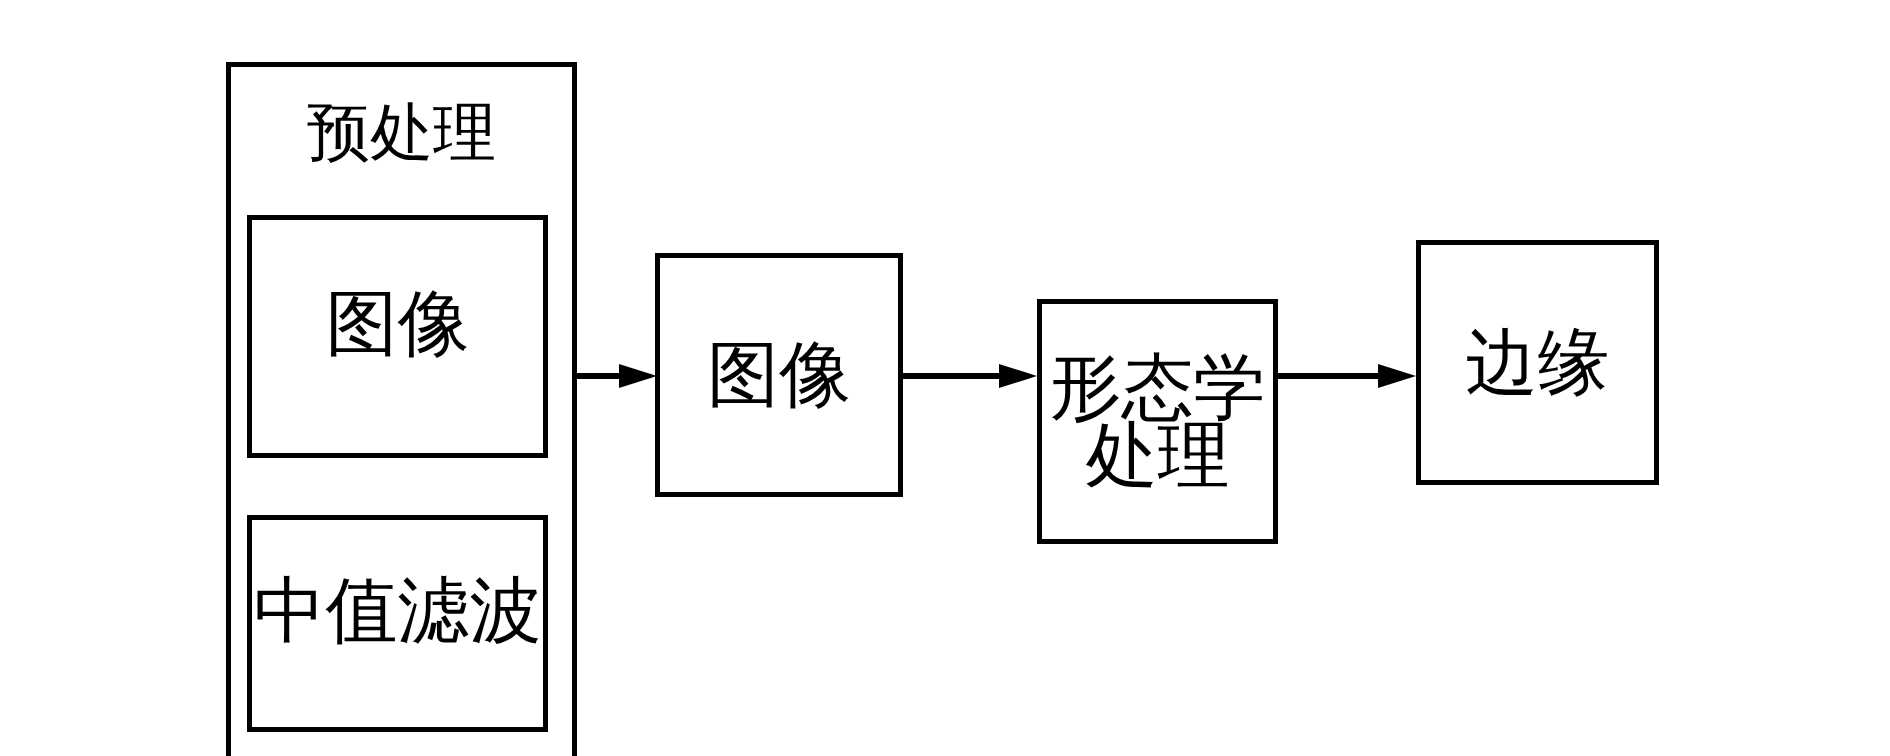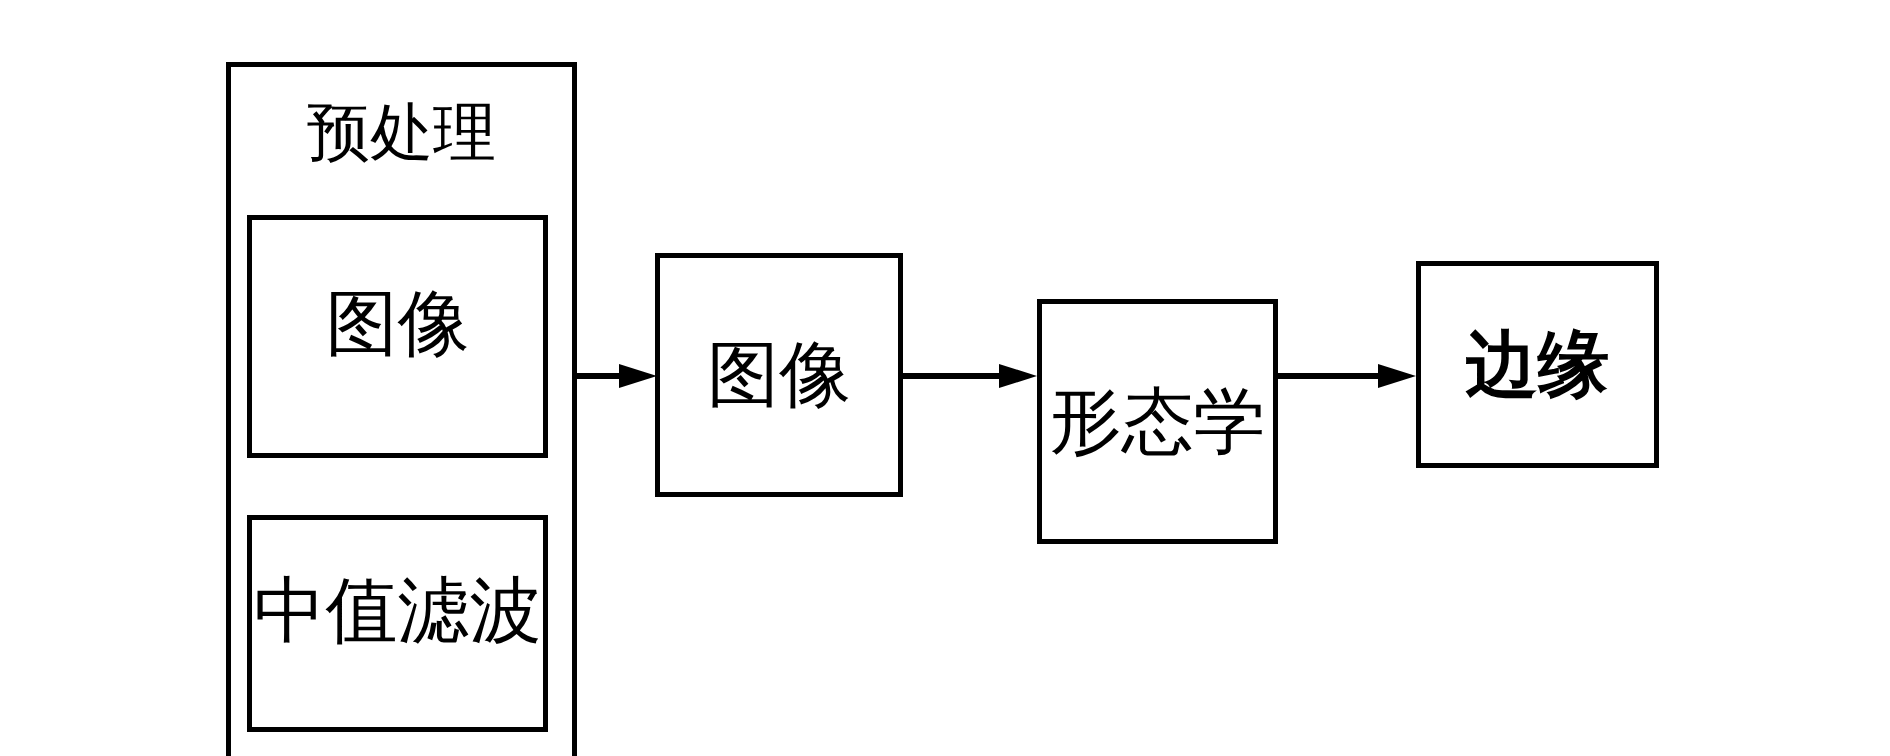--- a/index.html
+++ b/index.html
@@ -51,7 +51,7 @@
   .median-box     { left: 16px;  top: 448px; width: 301px; height: 217px; }
   .binarize-box   { left: 655px; top: 253px; width: 248px; height: 244px; }
   .morph-box      { left: 1037px; top: 259px; width: 241px; height: 245px; margin-top: 40px; }
-  .edge-box       { left: 1416px; top: 261px; width: 243px; height: 207px; font-weight: bold; }
+  .edge-box       { left: 1416px; top: 240px; width: 243px; height: 245px; }
   
   .arrow {
     position: absolute;

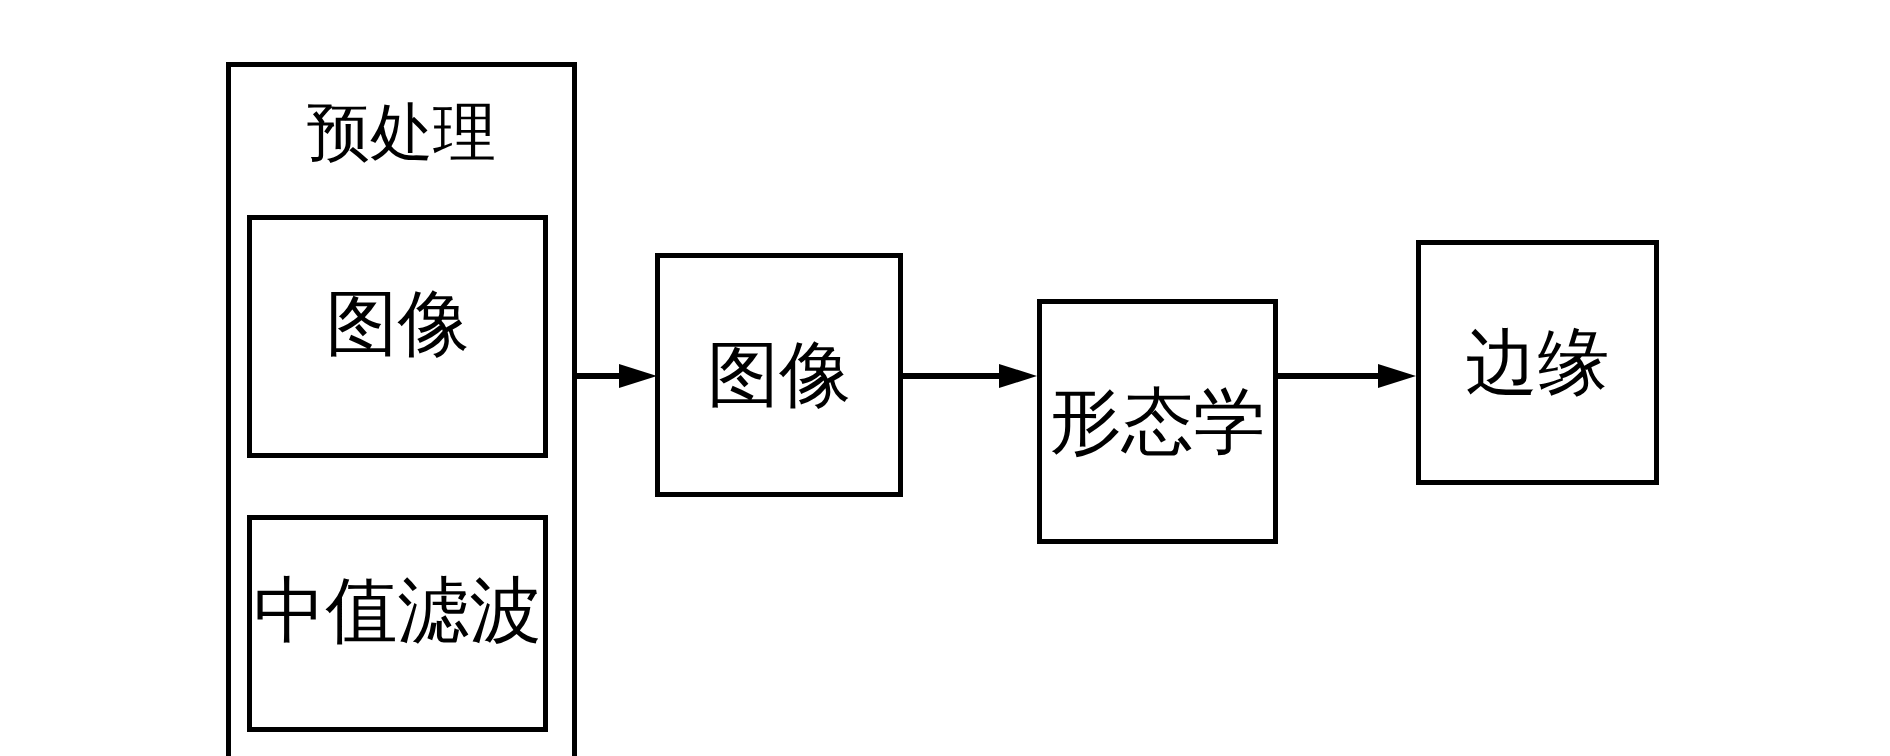--- a/index.html
+++ b/index.html
@@ -115,6 +115,7 @@
   <div class="box morph-box">
     <div class="label">
       <div>形态学</div>
+      <div>处理</div>
     </div>
   </div>
 

